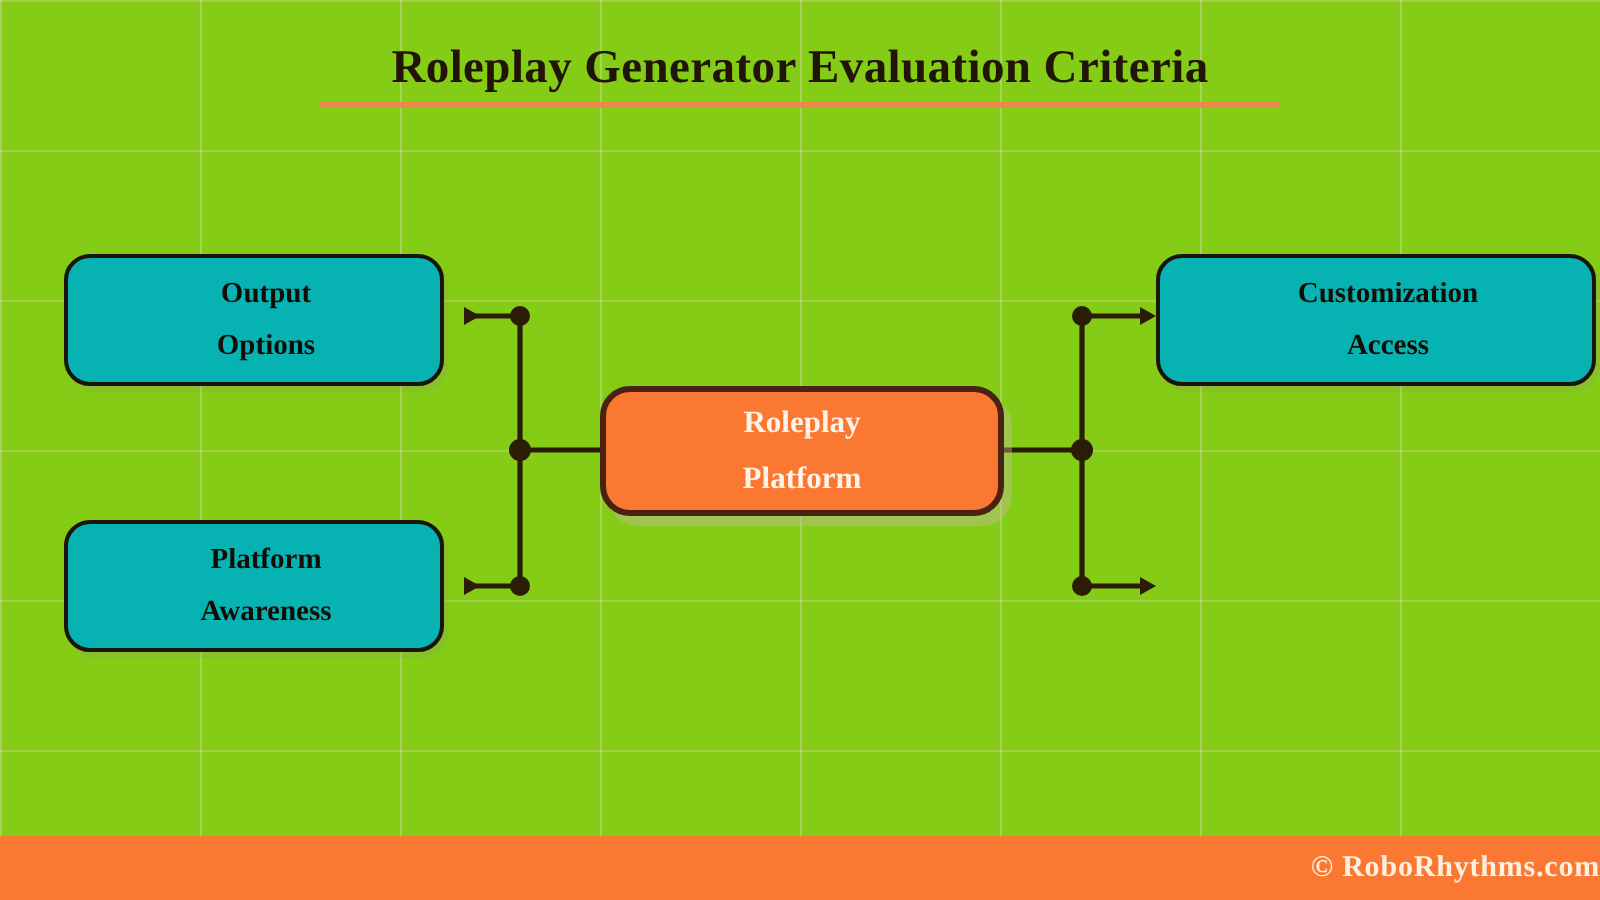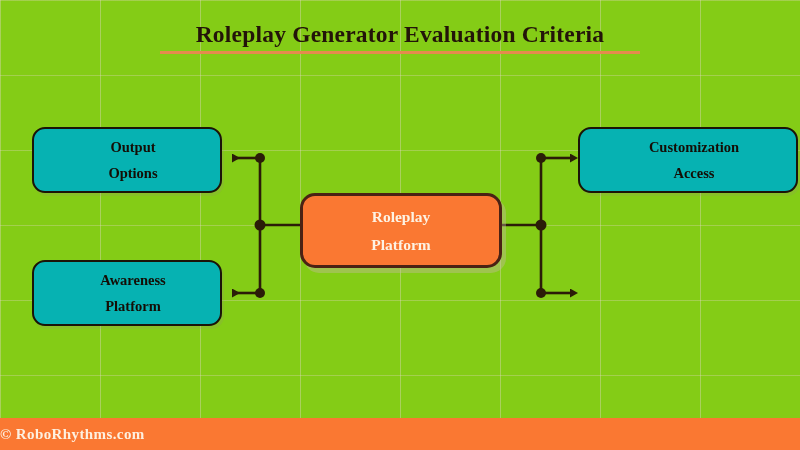--- a/index.html
+++ b/index.html
@@ -111,7 +111,7 @@
   #node-platform-awareness  { left: 32px;  top: 260px; width: 190px; height: 66px; }
   #node-customization       { left: 578px; top: 127px; width: 220px; height: 66px; }
   #node-free-access         { left: 578px; top: 260px; width: 192px; height: 66px; }
-  #node-center              { left: 300px; top: 193px; width: 202px; height: 75px; }
+  #node-center              { left: 300px; top: 193px; width: 202px; height: 65px; }
 
   
   #footer-bar {

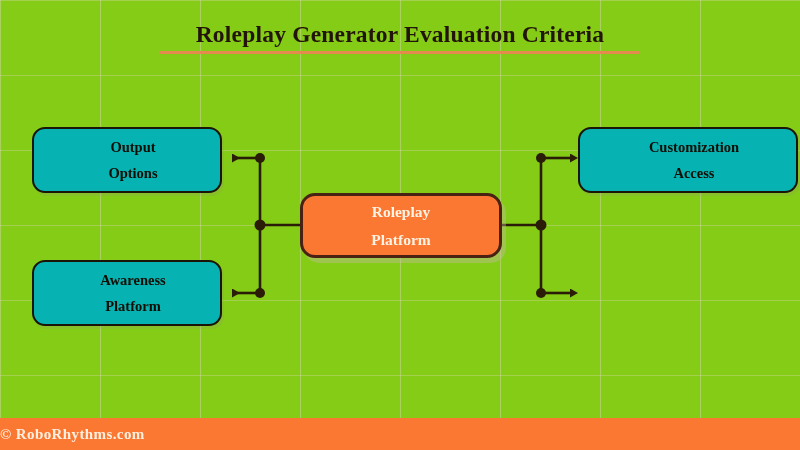--- a/index.html
+++ b/index.html
@@ -178,8 +178,8 @@
   </div>
 
   <div class="node node-leaf" id="node-platform-awareness">
+    <span class="line">Platform</span>
     <span class="line">Awareness</span>
-    <span class="line">Platform</span>
   </div>
 
   <div class="node node-leaf" id="node-customization">

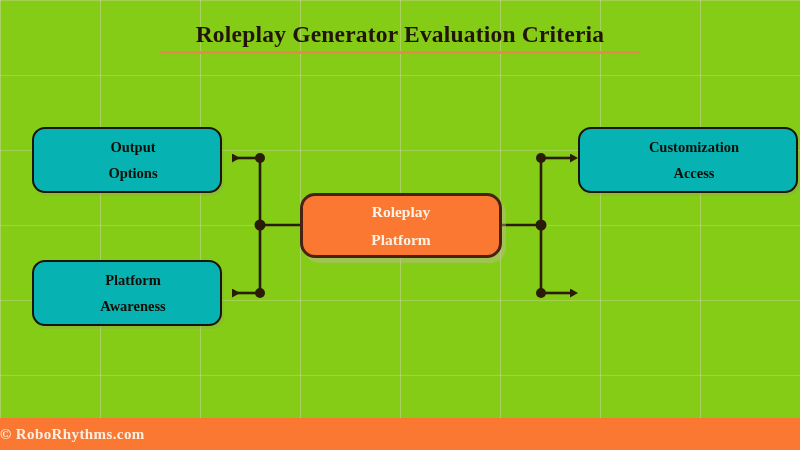--- a/index.html
+++ b/index.html
@@ -123,7 +123,7 @@
     background: #fa7832;
     display: flex;
     align-items: center;
-    justify-content: flex-start;
+    justify-content: flex-end;
   }
   #footer-text {
     font-family: "Liberation Serif", serif;

